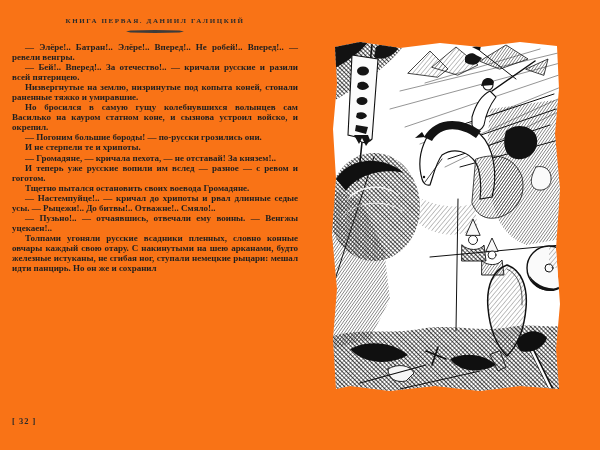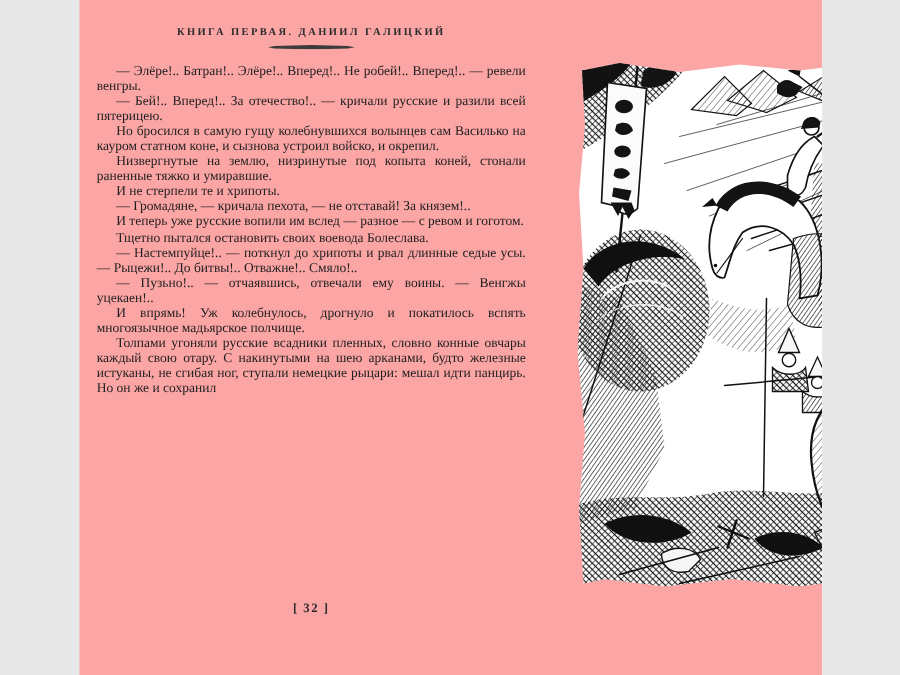--- a/index.html
+++ b/index.html
@@ -4,7 +4,7 @@
 <style>
   html,body { margin:0; padding:0; background:#e8e8e8; }
   .spread {
-    position:relative; width:495px; height:450px; background:#fca5a5;
+    position:relative; width:600px; height:450px; background:#f97316;
     font-family:"Liberation Serif", serif; color:#1f1f1f; overflow:hidden;
     margin:0 auto;
   }

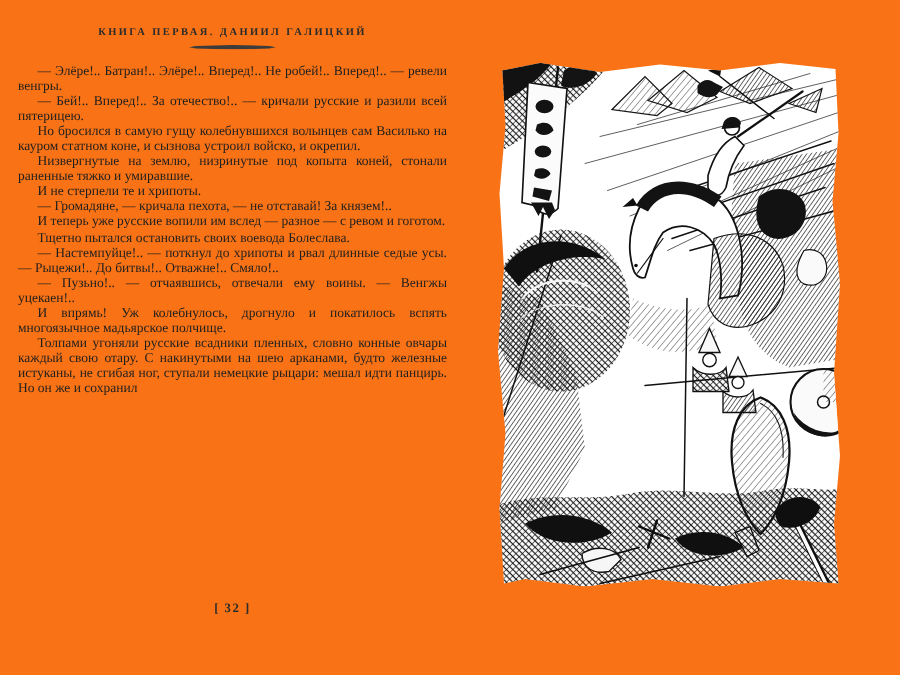--- a/index.html
+++ b/index.html
@@ -21,7 +21,7 @@
     position:absolute; top:42px; left:12px; width:286px;
     text-align:justify; font-size:9px; line-height:10.05px;
   }
-  .para { margin:0; text-indent:13px; }
+  .para { margin:0; text-indent:13px;font-weight:bold; }
   .page-number {
     position:absolute; top:400px; left:12px; width:286px; text-align:center;
     font-size:8.5px; letter-spacing:1px; color:#2b2b2b;font-weight:bold;

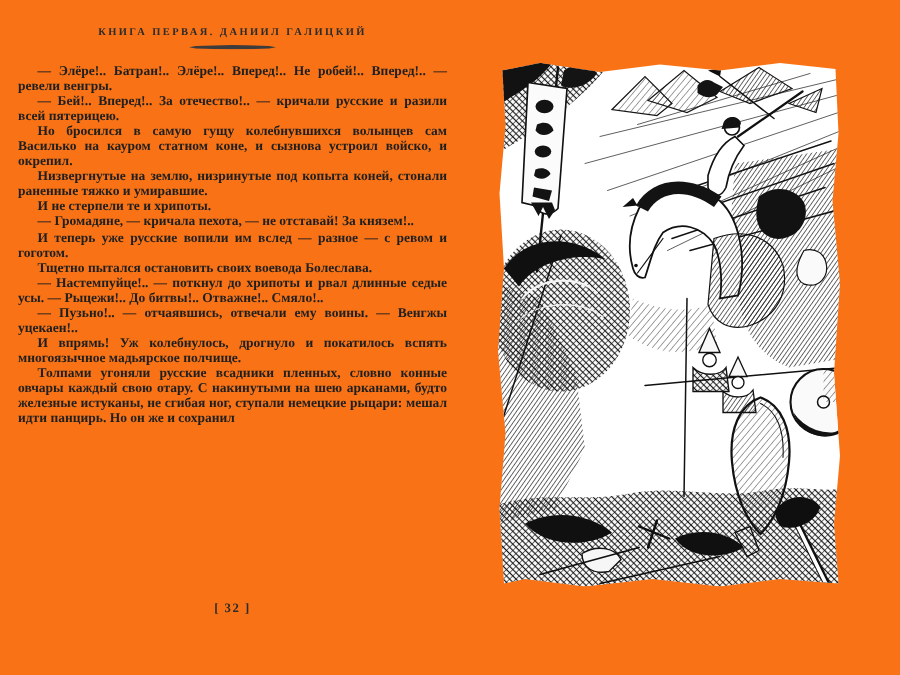--- a/index.html
+++ b/index.html
@@ -40,8 +40,8 @@
   <div class="body-text">
       <p class="para">— Элёре!.. Батран!.. Элёре!.. Вперед!.. Не робей!.. Вперед!.. — ревели венгры.</p>
       <p class="para">— Бей!.. Вперед!.. За отечество!.. — кричали русские и разили всей пятерицею.</p>
+      <p class="para">Низвергнутые на землю, низринутые под копыта коней, стонали раненные тяжко и умиравшие.</p>
       <p class="para">Но бросился в самую гущу колебнувшихся волынцев сам Василько на кауром статном коне, и сызнова устроил войско, и окрепил.</p>
-      <p class="para">Низвергнутые на землю, низринутые под копыта коней, стонали раненные тяжко и умиравшие.</p>
       <p class="para">И не стерпели те и хрипоты.</p>
       <p class="para">— Громадяне, — кричала пехота, — не отставай! За князем!..</p>
       <p class="para">И теперь уже русские вопили им вслед — разное — с ревом и гоготом.</p>

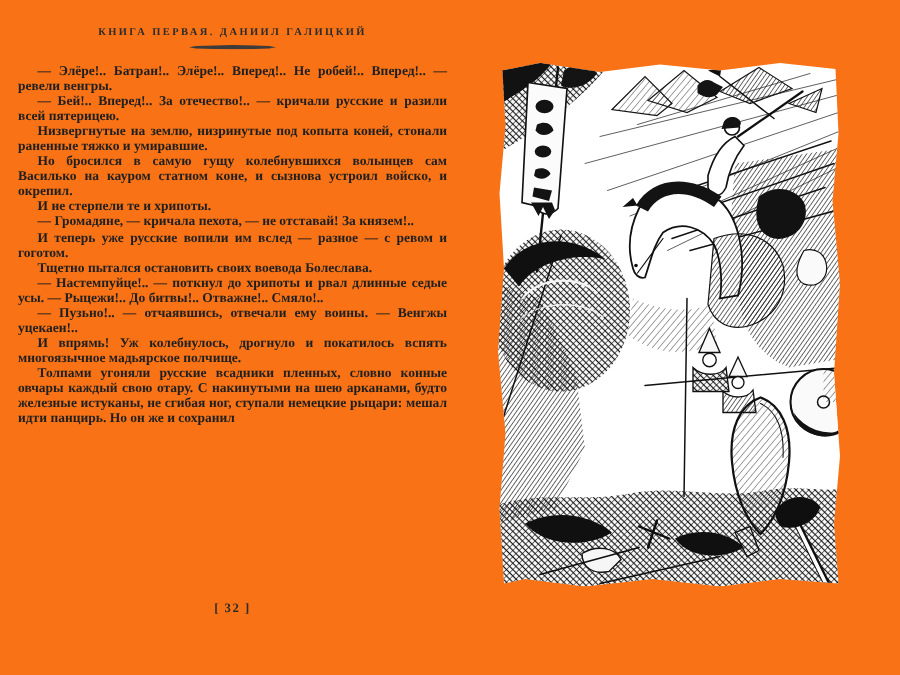--- a/index.html
+++ b/index.html
@@ -42,6 +42,7 @@
       <p class="para">— Бей!.. Вперед!.. За отечество!.. — кричали русские и разили всей пятерицею.</p>
       <p class="para">Низвергнутые на землю, низринутые под копыта коней, стонали раненные тяжко и умиравшие.</p>
       <p class="para">Но бросился в самую гущу колебнувшихся волынцев сам Василько на кауром статном коне, и сызнова устроил войско, и окрепил.</p>
+      <p class="para">— Погоним большие бороды! — по-русски грозились они.</p>
       <p class="para">И не стерпели те и хрипоты.</p>
       <p class="para">— Громадяне, — кричала пехота, — не отставай! За князем!..</p>
       <p class="para">И теперь уже русские вопили им вслед — разное — с ревом и гоготом.</p>

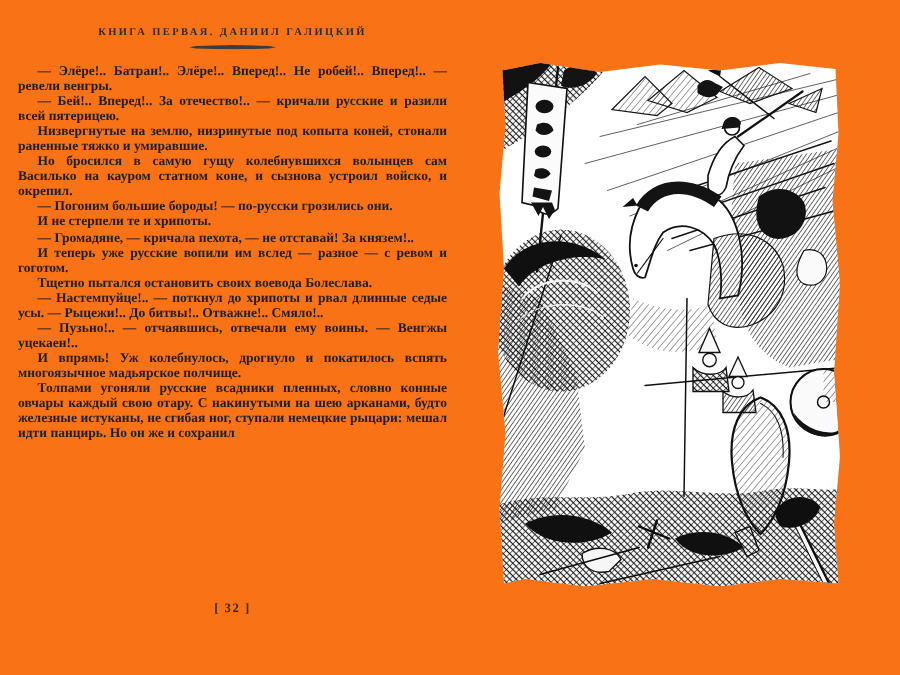--- a/index.html
+++ b/index.html
@@ -46,7 +46,7 @@
       <p class="para">И не стерпели те и хрипоты.</p>
       <p class="para">— Громадяне, — кричала пехота, — не отставай! За князем!..</p>
       <p class="para">И теперь уже русские вопили им вслед — разное — с ревом и гоготом.</p>
-      <p class="para">Тщетно пытался остановить своих воевода Болеслава.</p>
+      <p class="para">Тщетно пытался остановить своих воевода Громадяне.</p>
       <p class="para">— Настемпуйце!.. — поткнул до хрипоты и рвал длинные седые усы. — Рыцежи!.. До битвы!.. Отважне!.. Смяло!..</p>
       <p class="para">— Пузьно!.. — отчаявшись, отвечали ему воины. — Венгжы уцекаен!..</p>
       <p class="para">И впрямь! Уж колебнулось, дрогнуло и покатилось вспять многоязычное мадьярское полчище.</p>

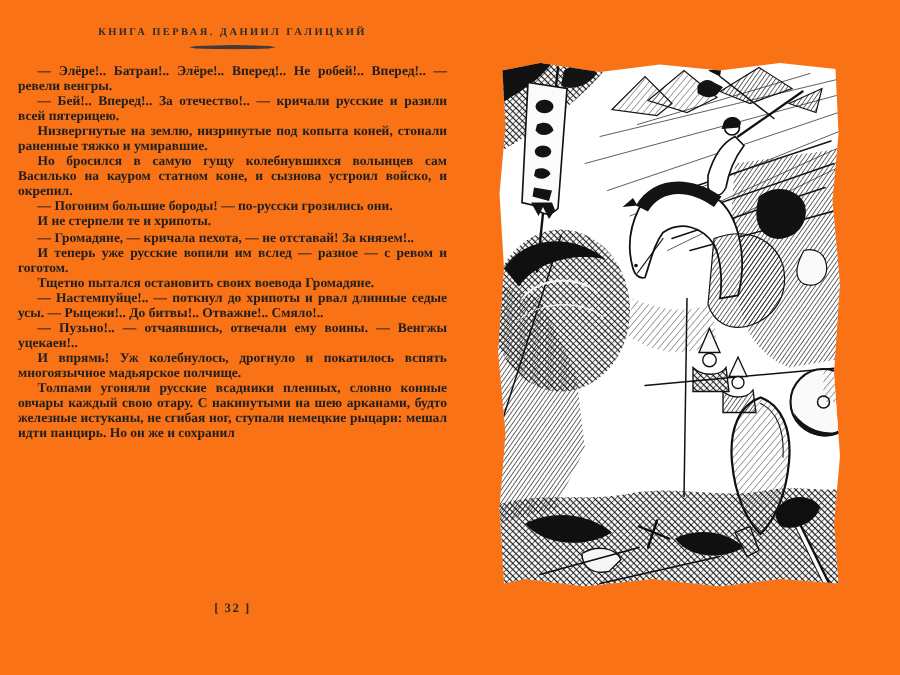--- a/index.html
+++ b/index.html
@@ -47,7 +47,7 @@
       <p class="para">— Громадяне, — кричала пехота, — не отставай! За князем!..</p>
       <p class="para">И теперь уже русские вопили им вслед — разное — с ревом и гоготом.</p>
       <p class="para">Тщетно пытался остановить своих воевода Громадяне.</p>
-      <p class="para">— Настемпуйце!.. — поткнул до хрипоты и рвал длинные седые усы. — Рыцежи!.. До битвы!.. Отважне!.. Смяло!..</p>
+      <p class="para">— Настемпуйце!.. — кричал до хрипоты и рвал длинные седые усы. — Рыцежи!.. До битвы!.. Отважне!.. Смяло!..</p>
       <p class="para">— Пузьно!.. — отчаявшись, отвечали ему воины. — Венгжы уцекаен!..</p>
       <p class="para">И впрямь! Уж колебнулось, дрогнуло и покатилось вспять многоязычное мадьярское полчище.</p>
       <p class="para">Толпами угоняли русские всадники пленных, словно конные овчары каждый свою отару. С накинутыми на шею арканами, будто железные истуканы, не сгибая ног, ступали немецкие рыцари: мешал идти панцирь. Но он же и сохранил</p>

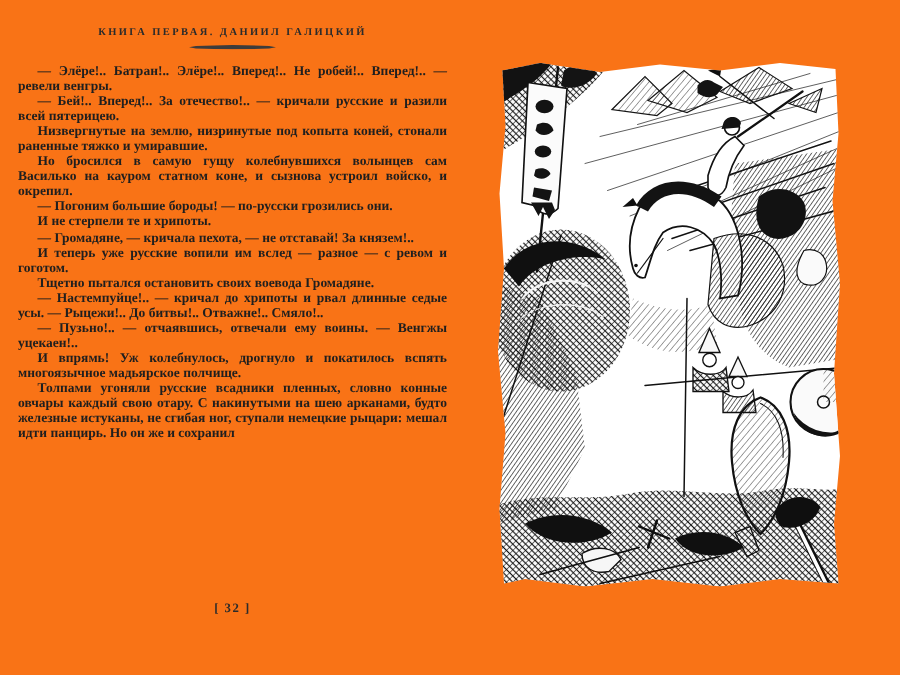--- a/index.html
+++ b/index.html
@@ -49,7 +49,6 @@
       <p class="para">Тщетно пытался остановить своих воевода Громадяне.</p>
       <p class="para">— Настемпуйце!.. — кричал до хрипоты и рвал длинные седые усы. — Рыцежи!.. До битвы!.. Отважне!.. Смяло!..</p>
       <p class="para">— Пузьно!.. — отчаявшись, отвечали ему воины. — Венгжы уцекаен!..</p>
-      <p class="para">И впрямь! Уж колебнулось, дрогнуло и покатилось вспять многоязычное мадьярское полчище.</p>
       <p class="para">Толпами угоняли русские всадники пленных, словно конные овчары каждый свою отару. С накинутыми на шею арканами, будто железные истуканы, не сгибая ног, ступали немецкие рыцари: мешал идти панцирь. Но он же и сохранил</p>
     </div>
 

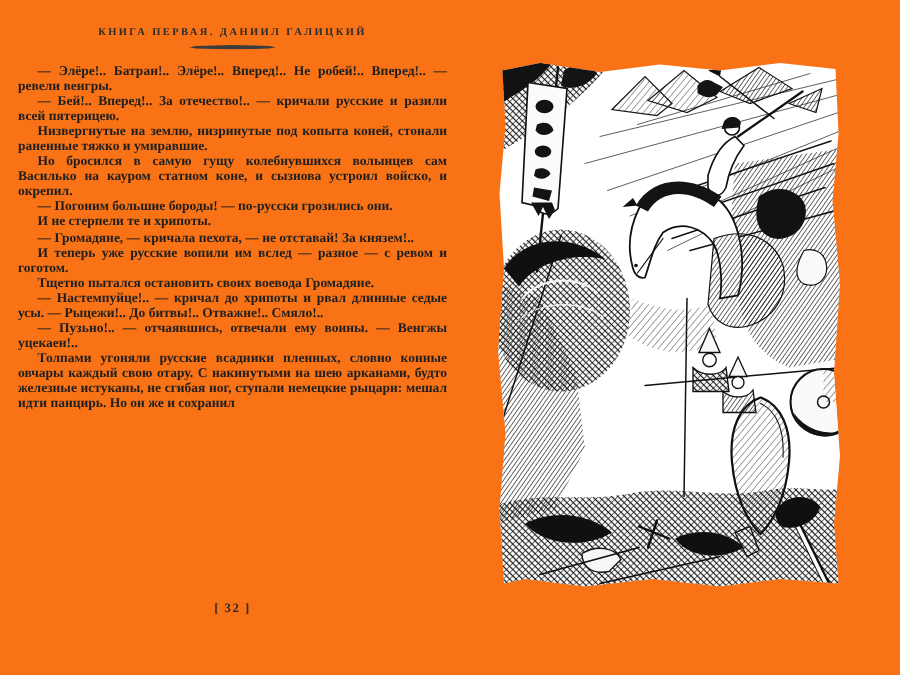--- a/index.html
+++ b/index.html
@@ -23,7 +23,7 @@
   }
   .para { margin:0; text-indent:13px;font-weight:bold; }
   .page-number {
-    position:absolute; top:400px; left:12px; width:286px; text-align:center;
+    position:absolute; top:416px; left:12px; width:286px; 
     font-size:8.5px; letter-spacing:1px; color:#2b2b2b;font-weight:bold;
   }
   .illustration { position:absolute; top:39px; left:330px; width:232px; height:356px; margin:0; padding:0; }

